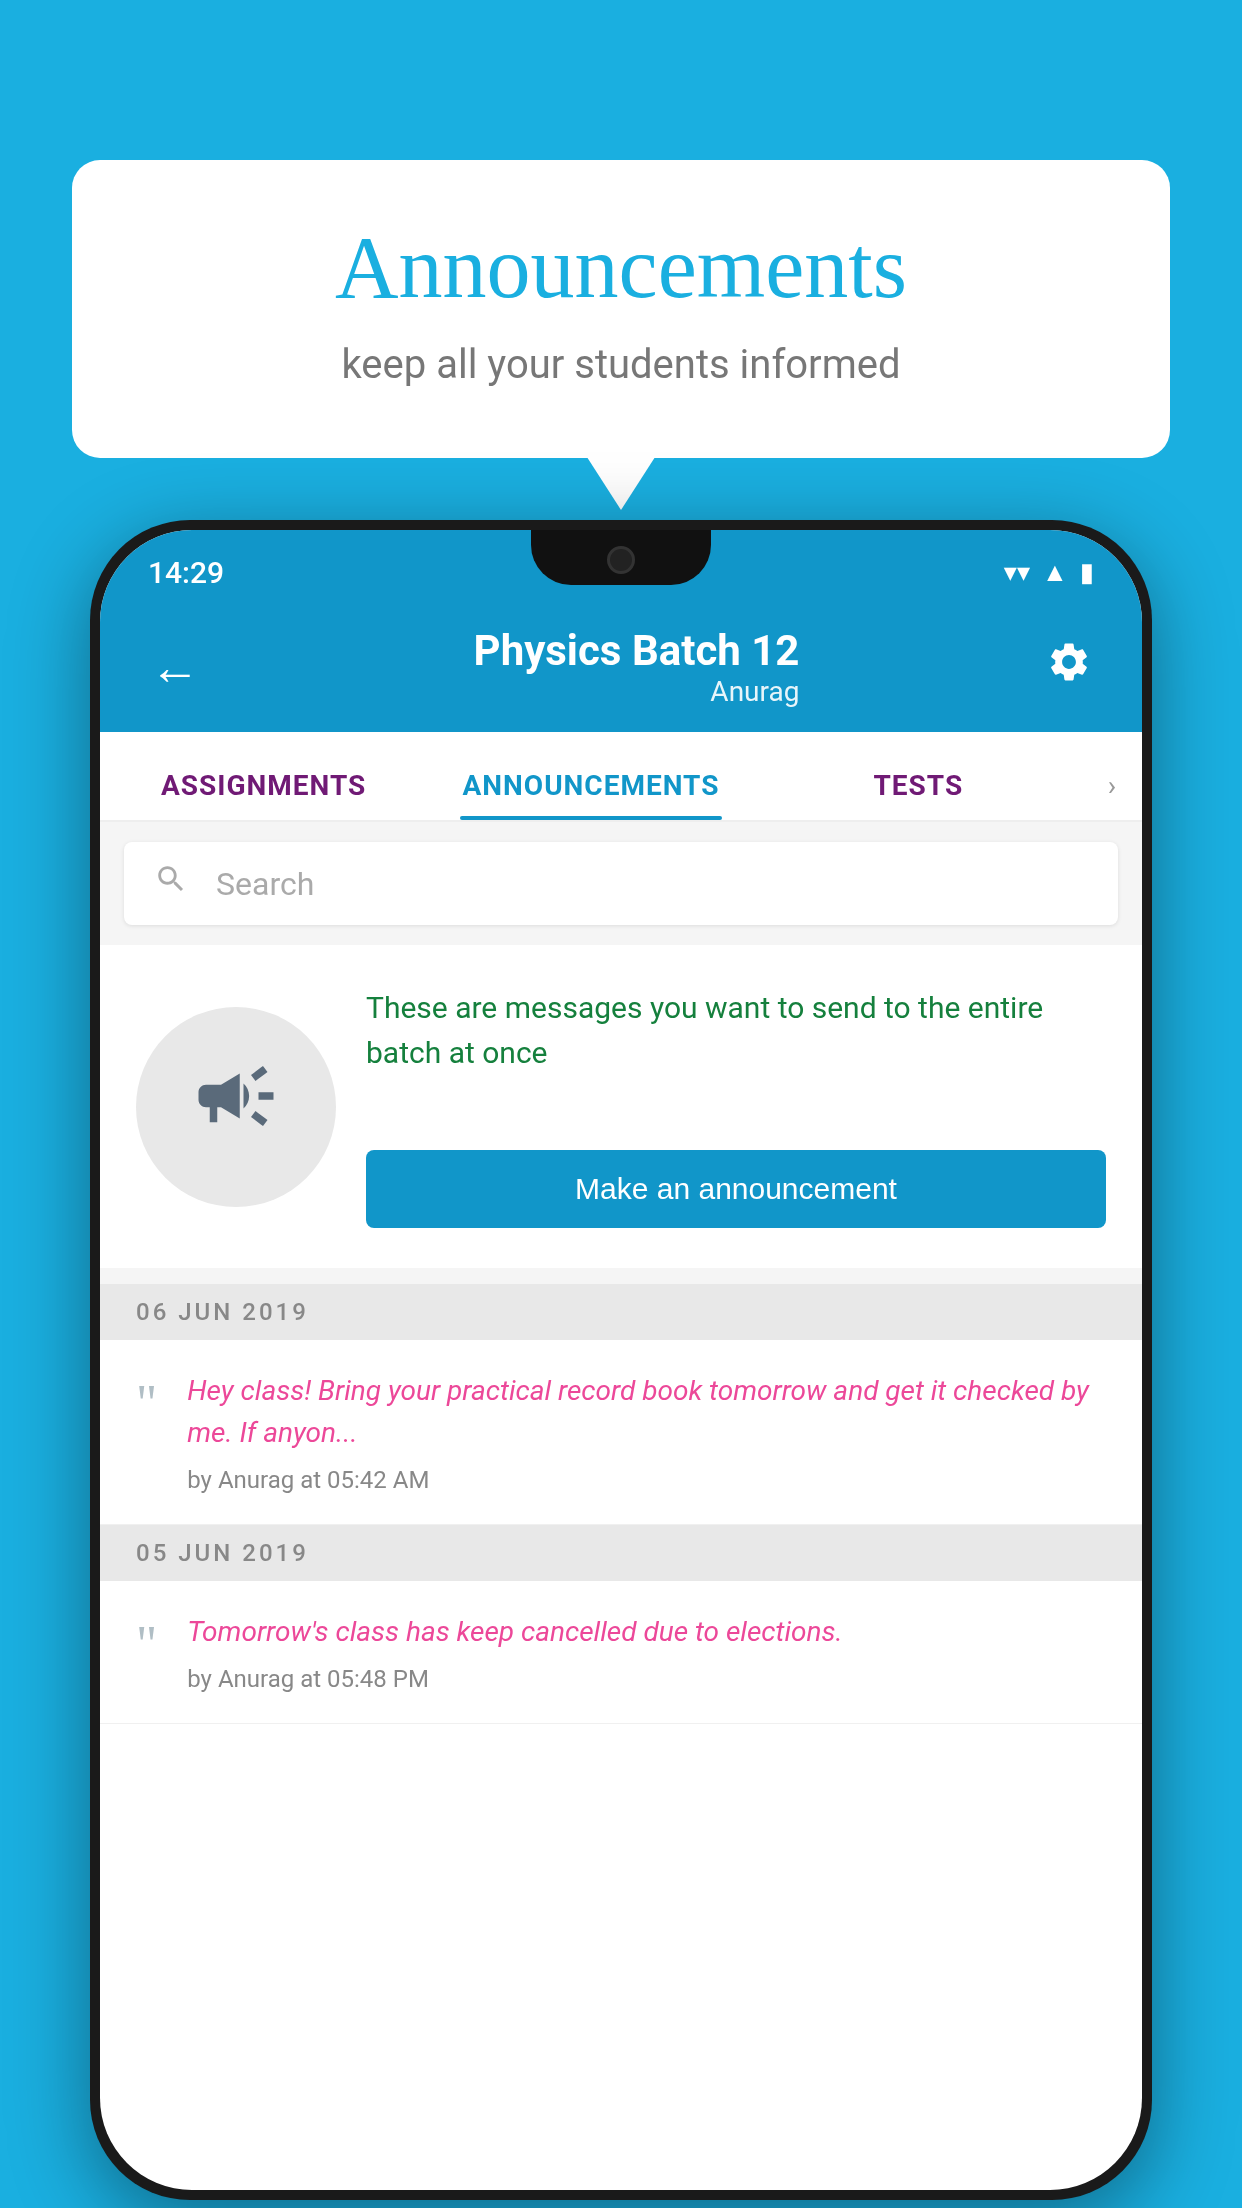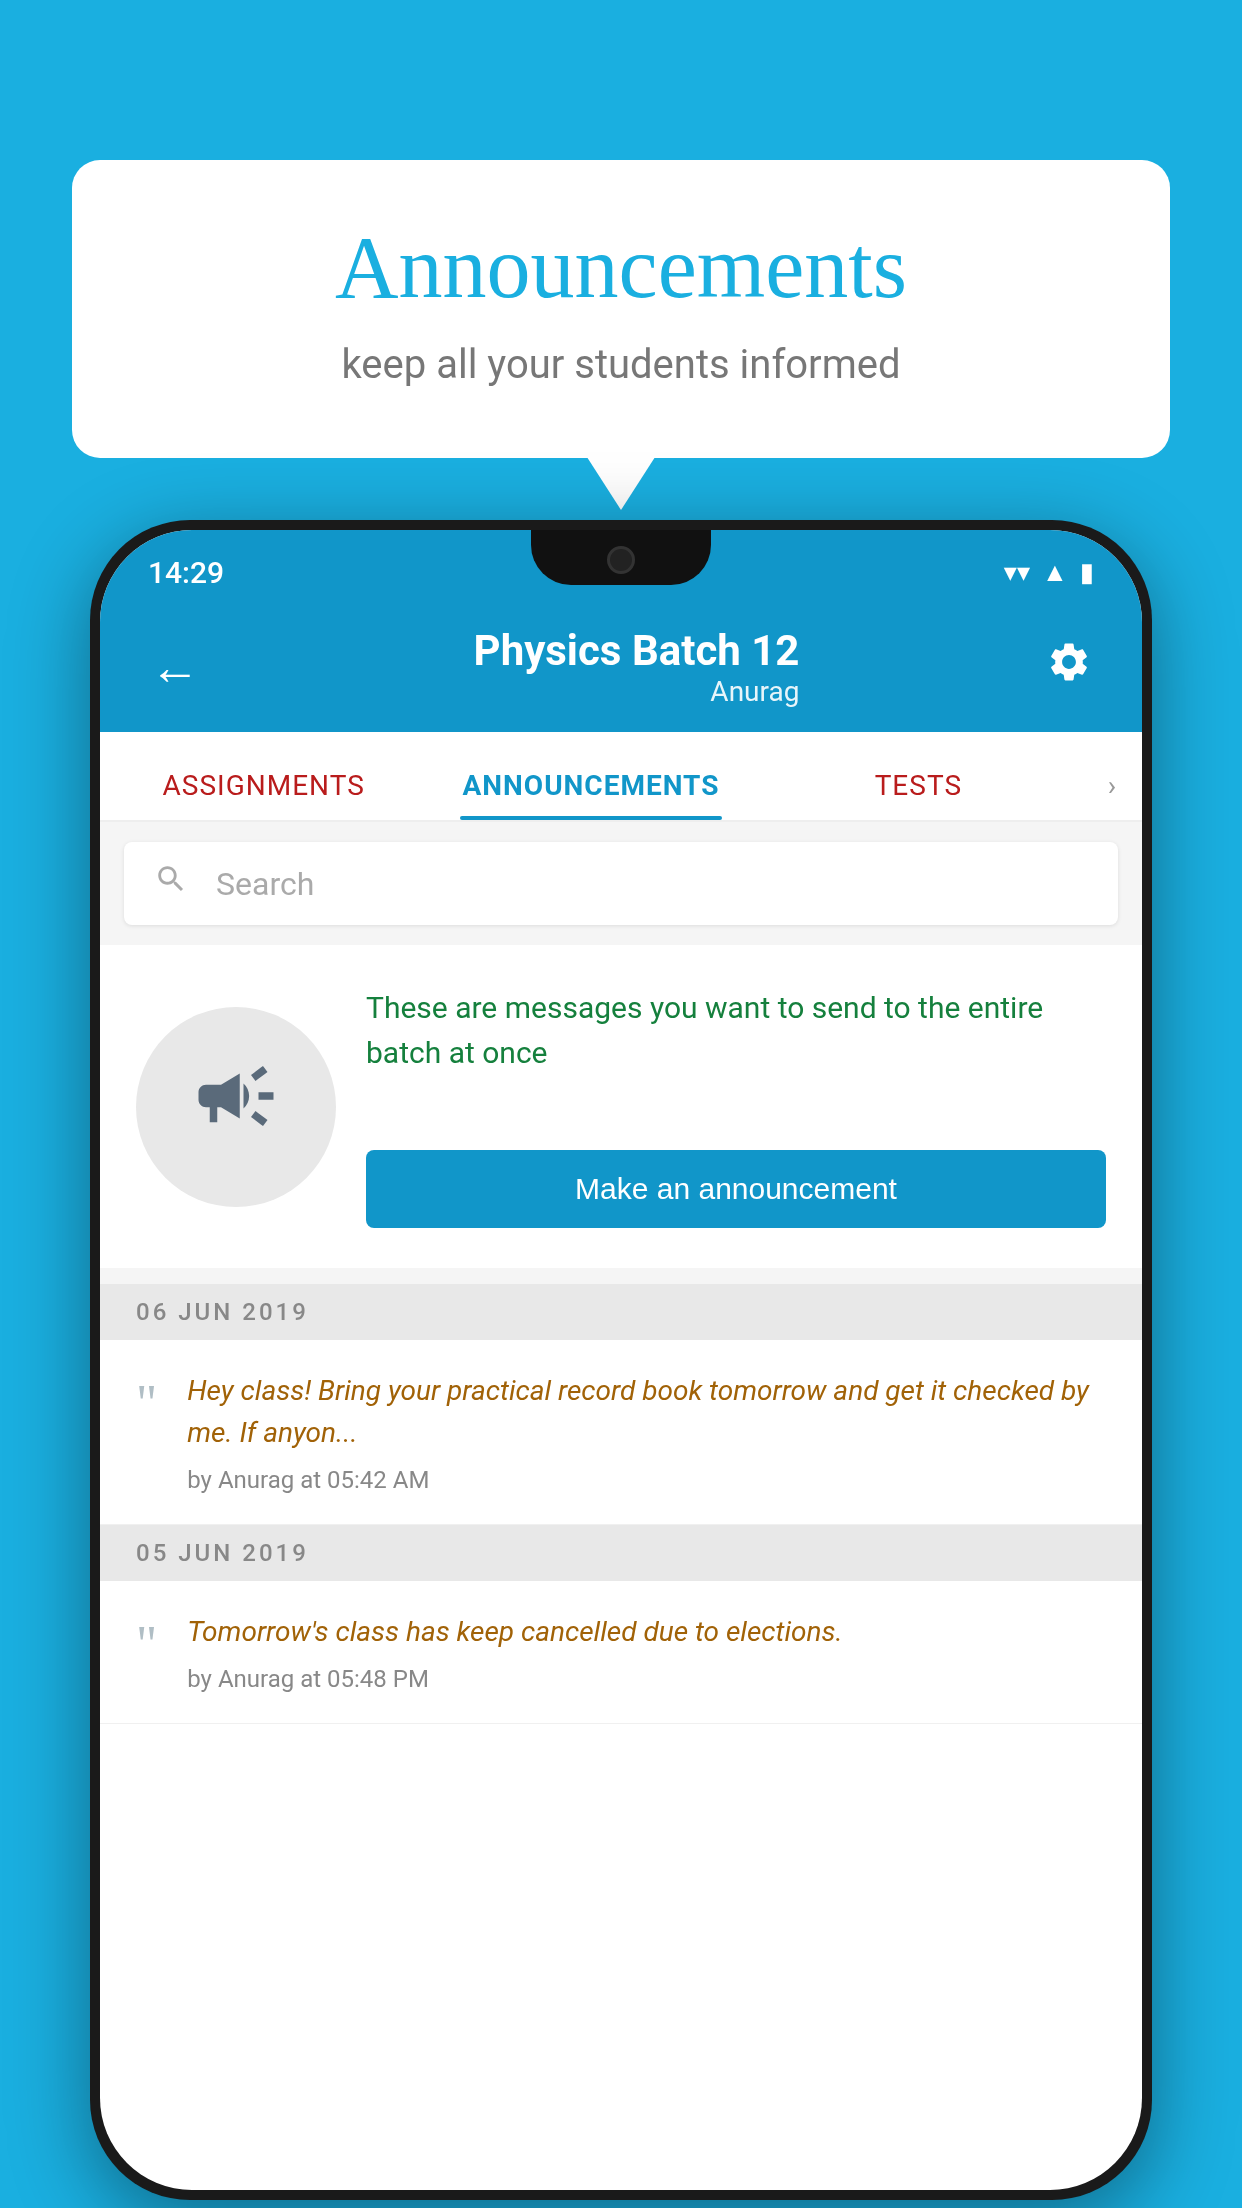--- a/index.html
+++ b/index.html
@@ -213,8 +213,8 @@
       text-align: center;
       padding-bottom: 18px;
       font-size: 28px;
-      font-weight: 400;
-      color: #b91c1c;
+      font-weight: 700;
+      color: #701a75;
       cursor: pointer;
       text-transform: uppercase;
       letter-spacing: 1px;

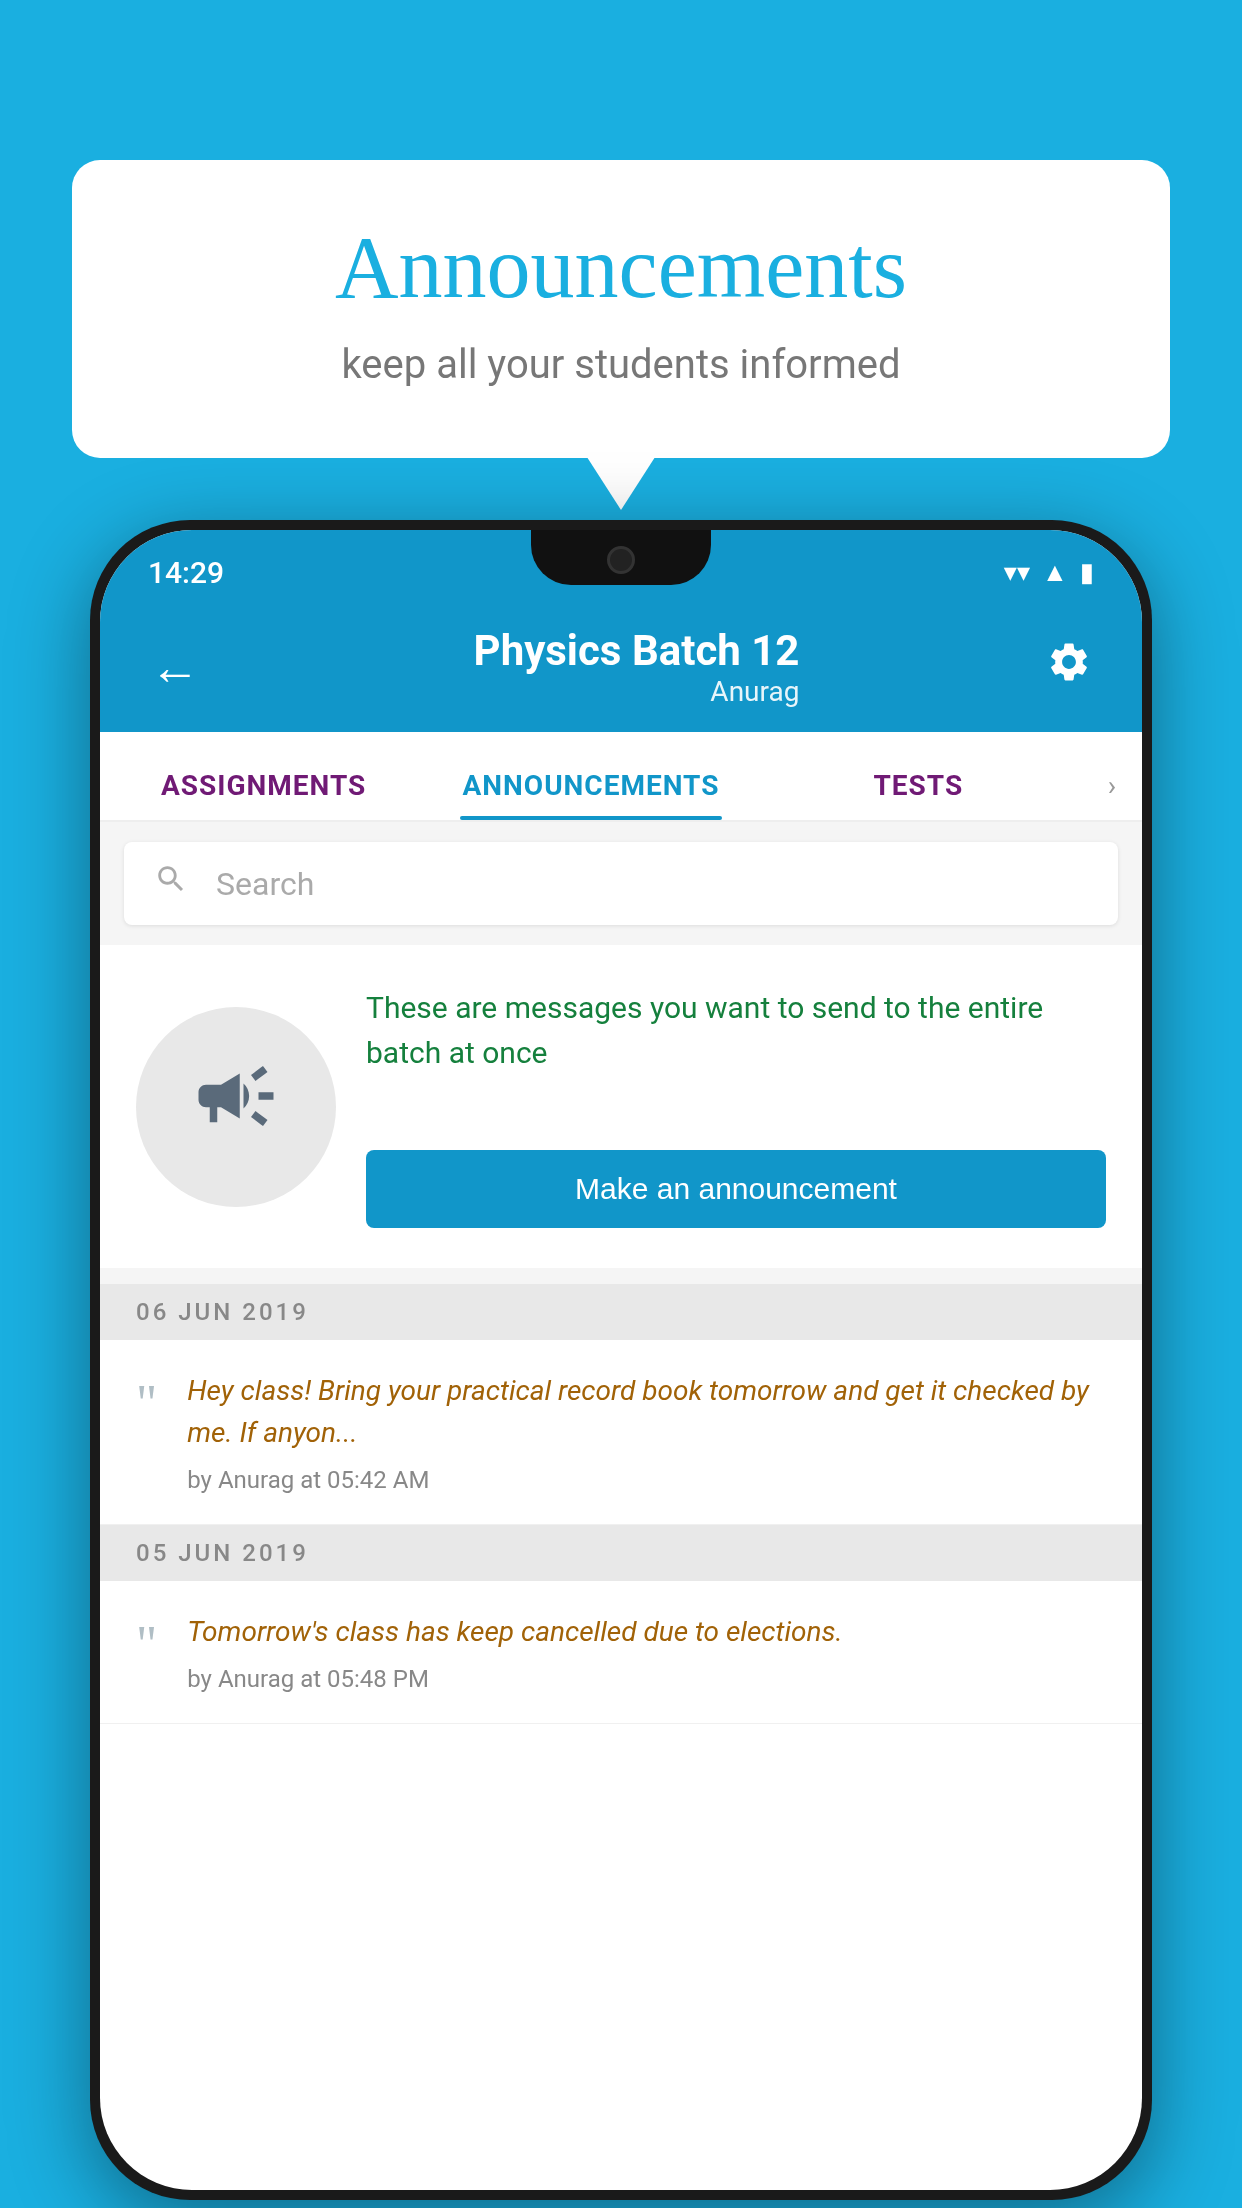--- a/index.html
+++ b/index.html
@@ -359,7 +359,7 @@
     }
 
     .announcement-text {
-      color: #a16207;
+      color: #ec4899;
       font-size: 28px;
       font-style: italic;
       font-weight: 400;

